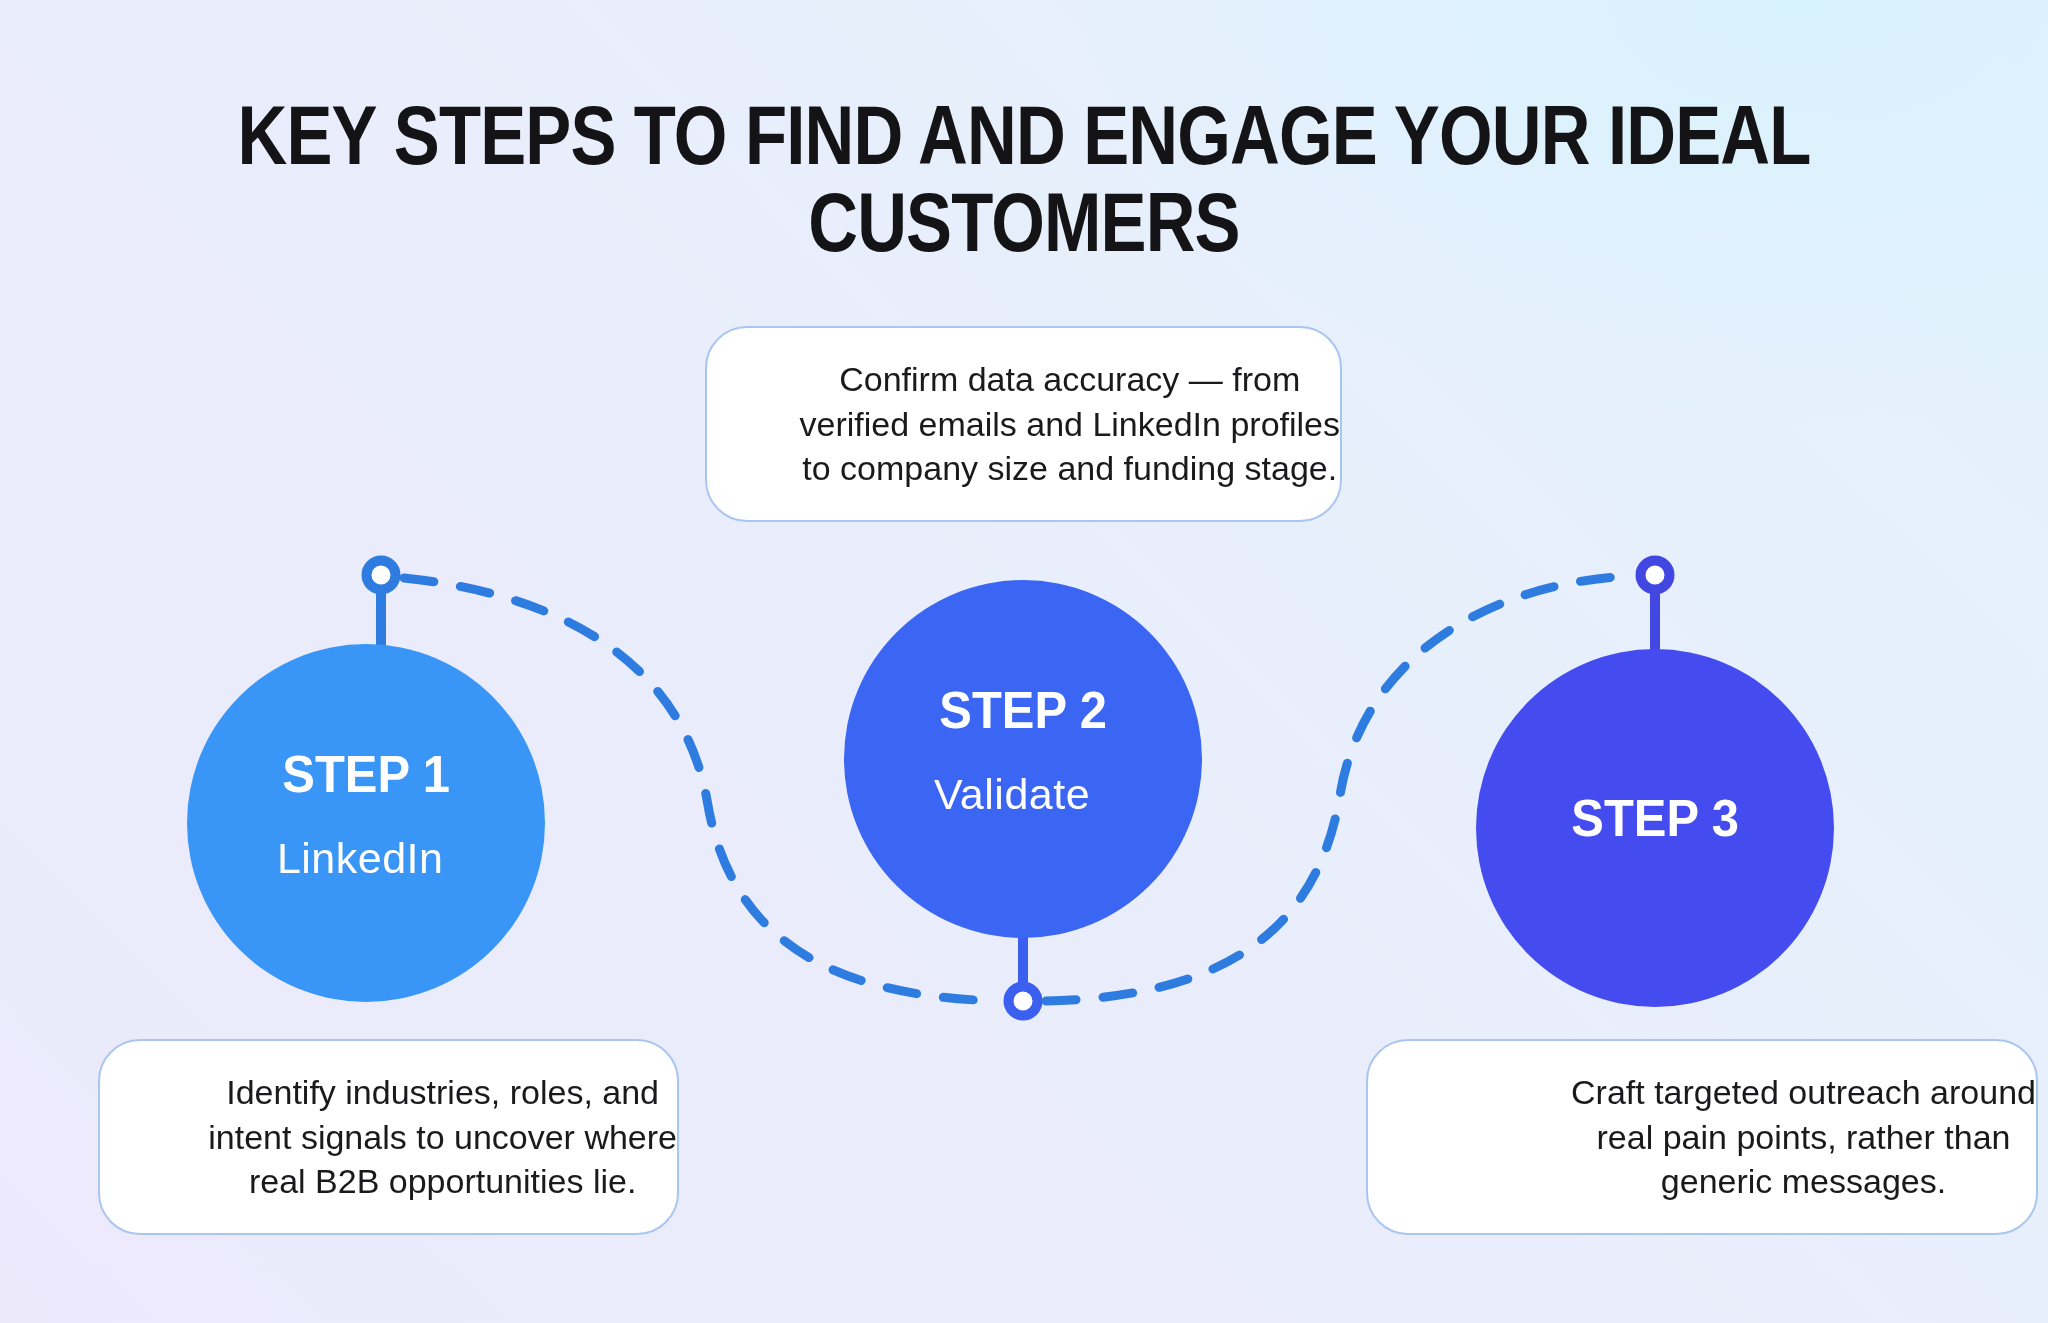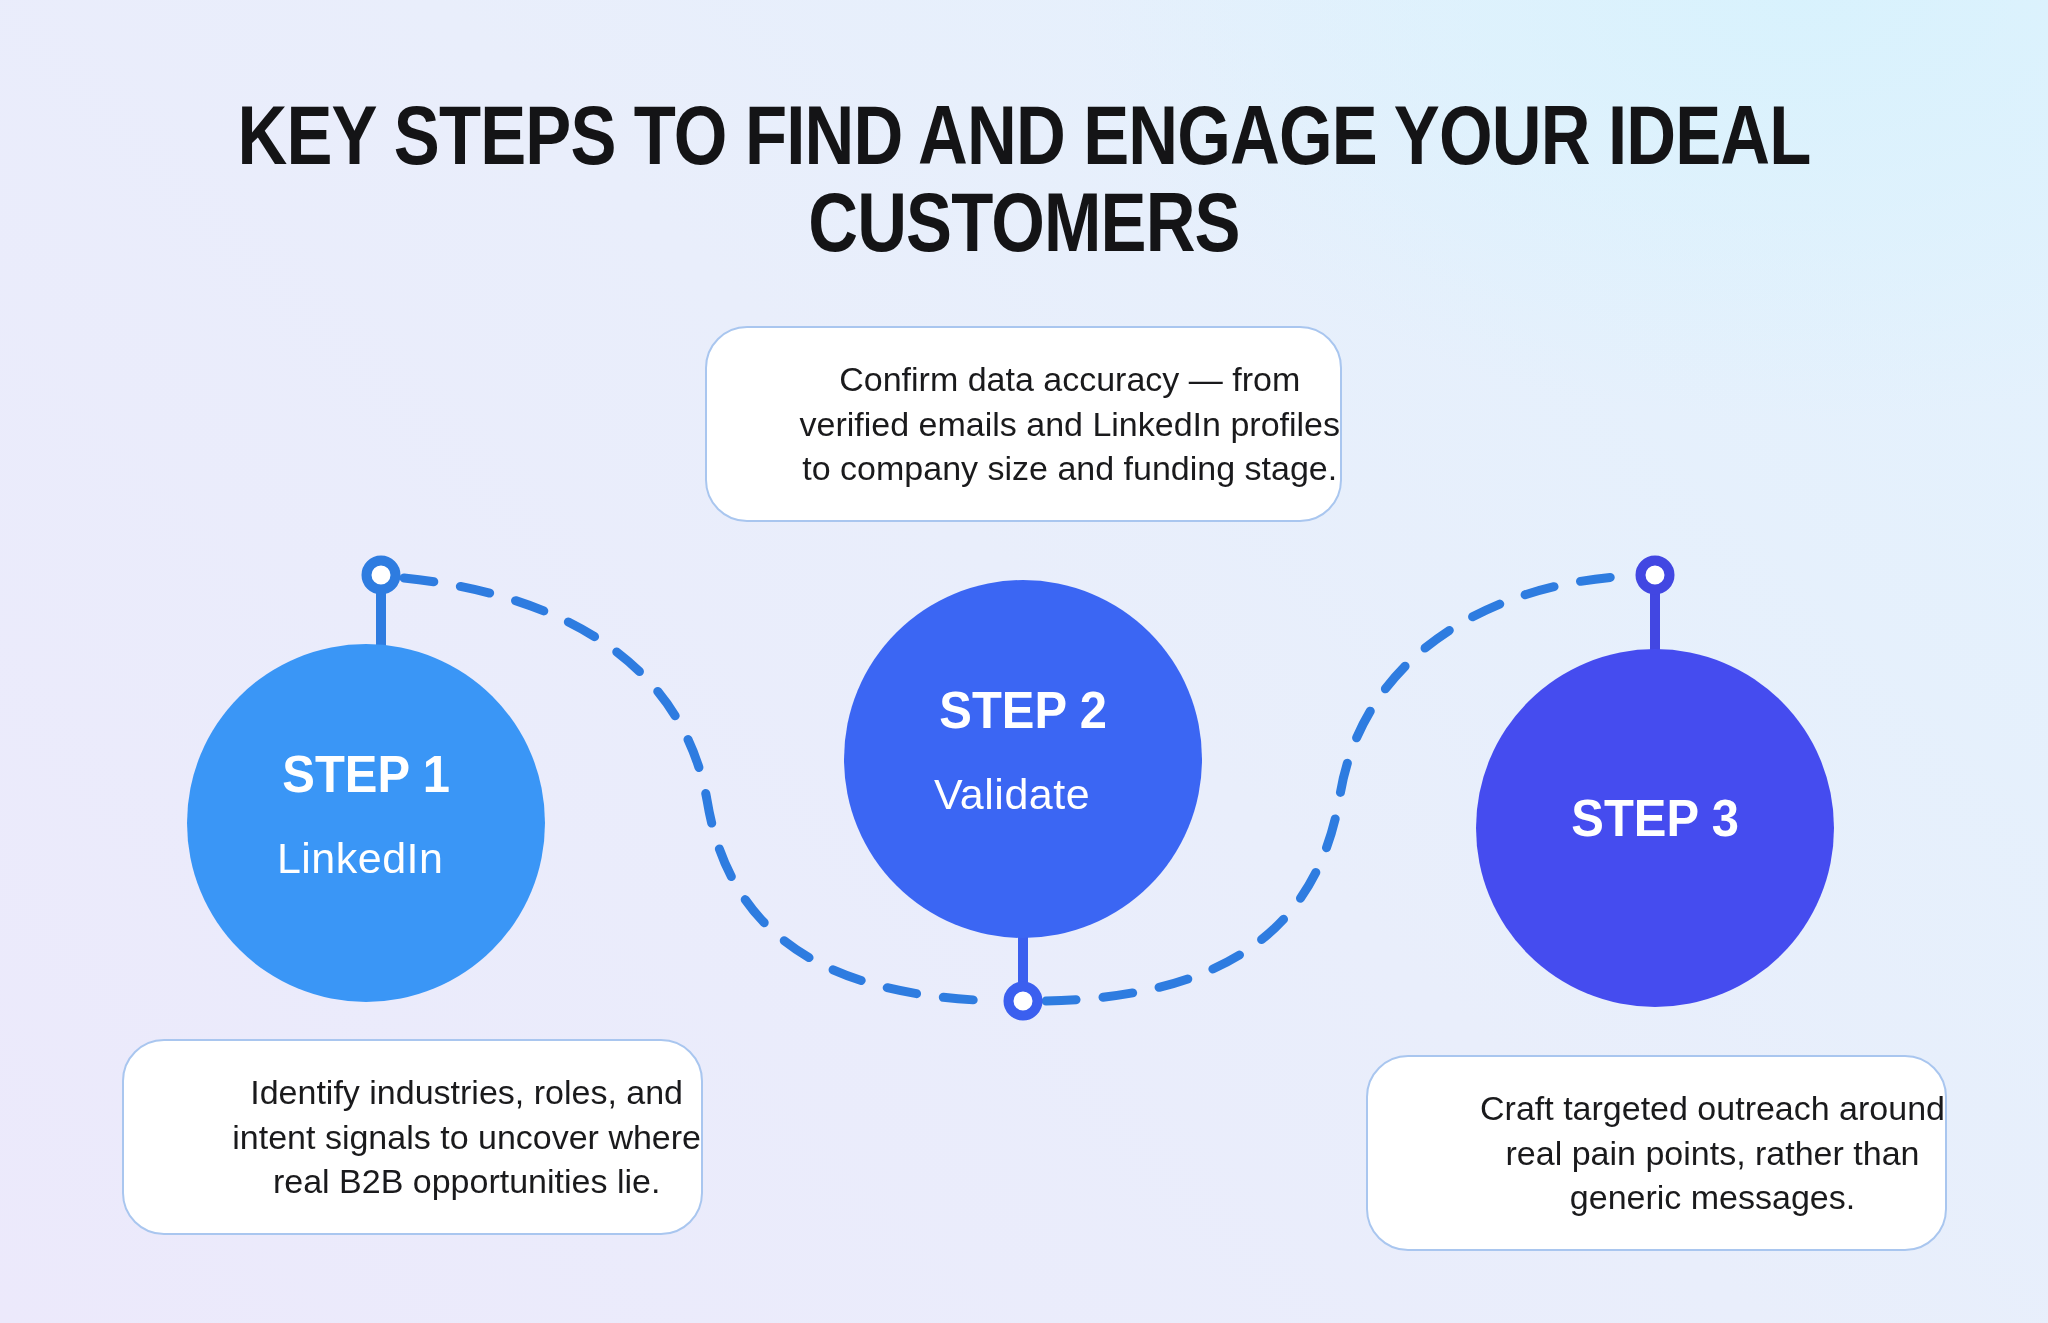--- a/index.html
+++ b/index.html
@@ -92,7 +92,7 @@
     white-space: pre;
   }
   .card-top   { left: 705px;  top: 326px;  width: 637px; height: 196px; }
-  .card-left  { left: 98px;   top: 1039px; width: 581px; height: 196px; margin-left: 24px; }
+  .card-left  { left: 98px;   top: 1039px; width: 581px; height: 196px; }
   .card-right { left: 1366px; top: 1039px; width: 581px; height: 196px; margin-top: 16px; }
 </style>
 </head>

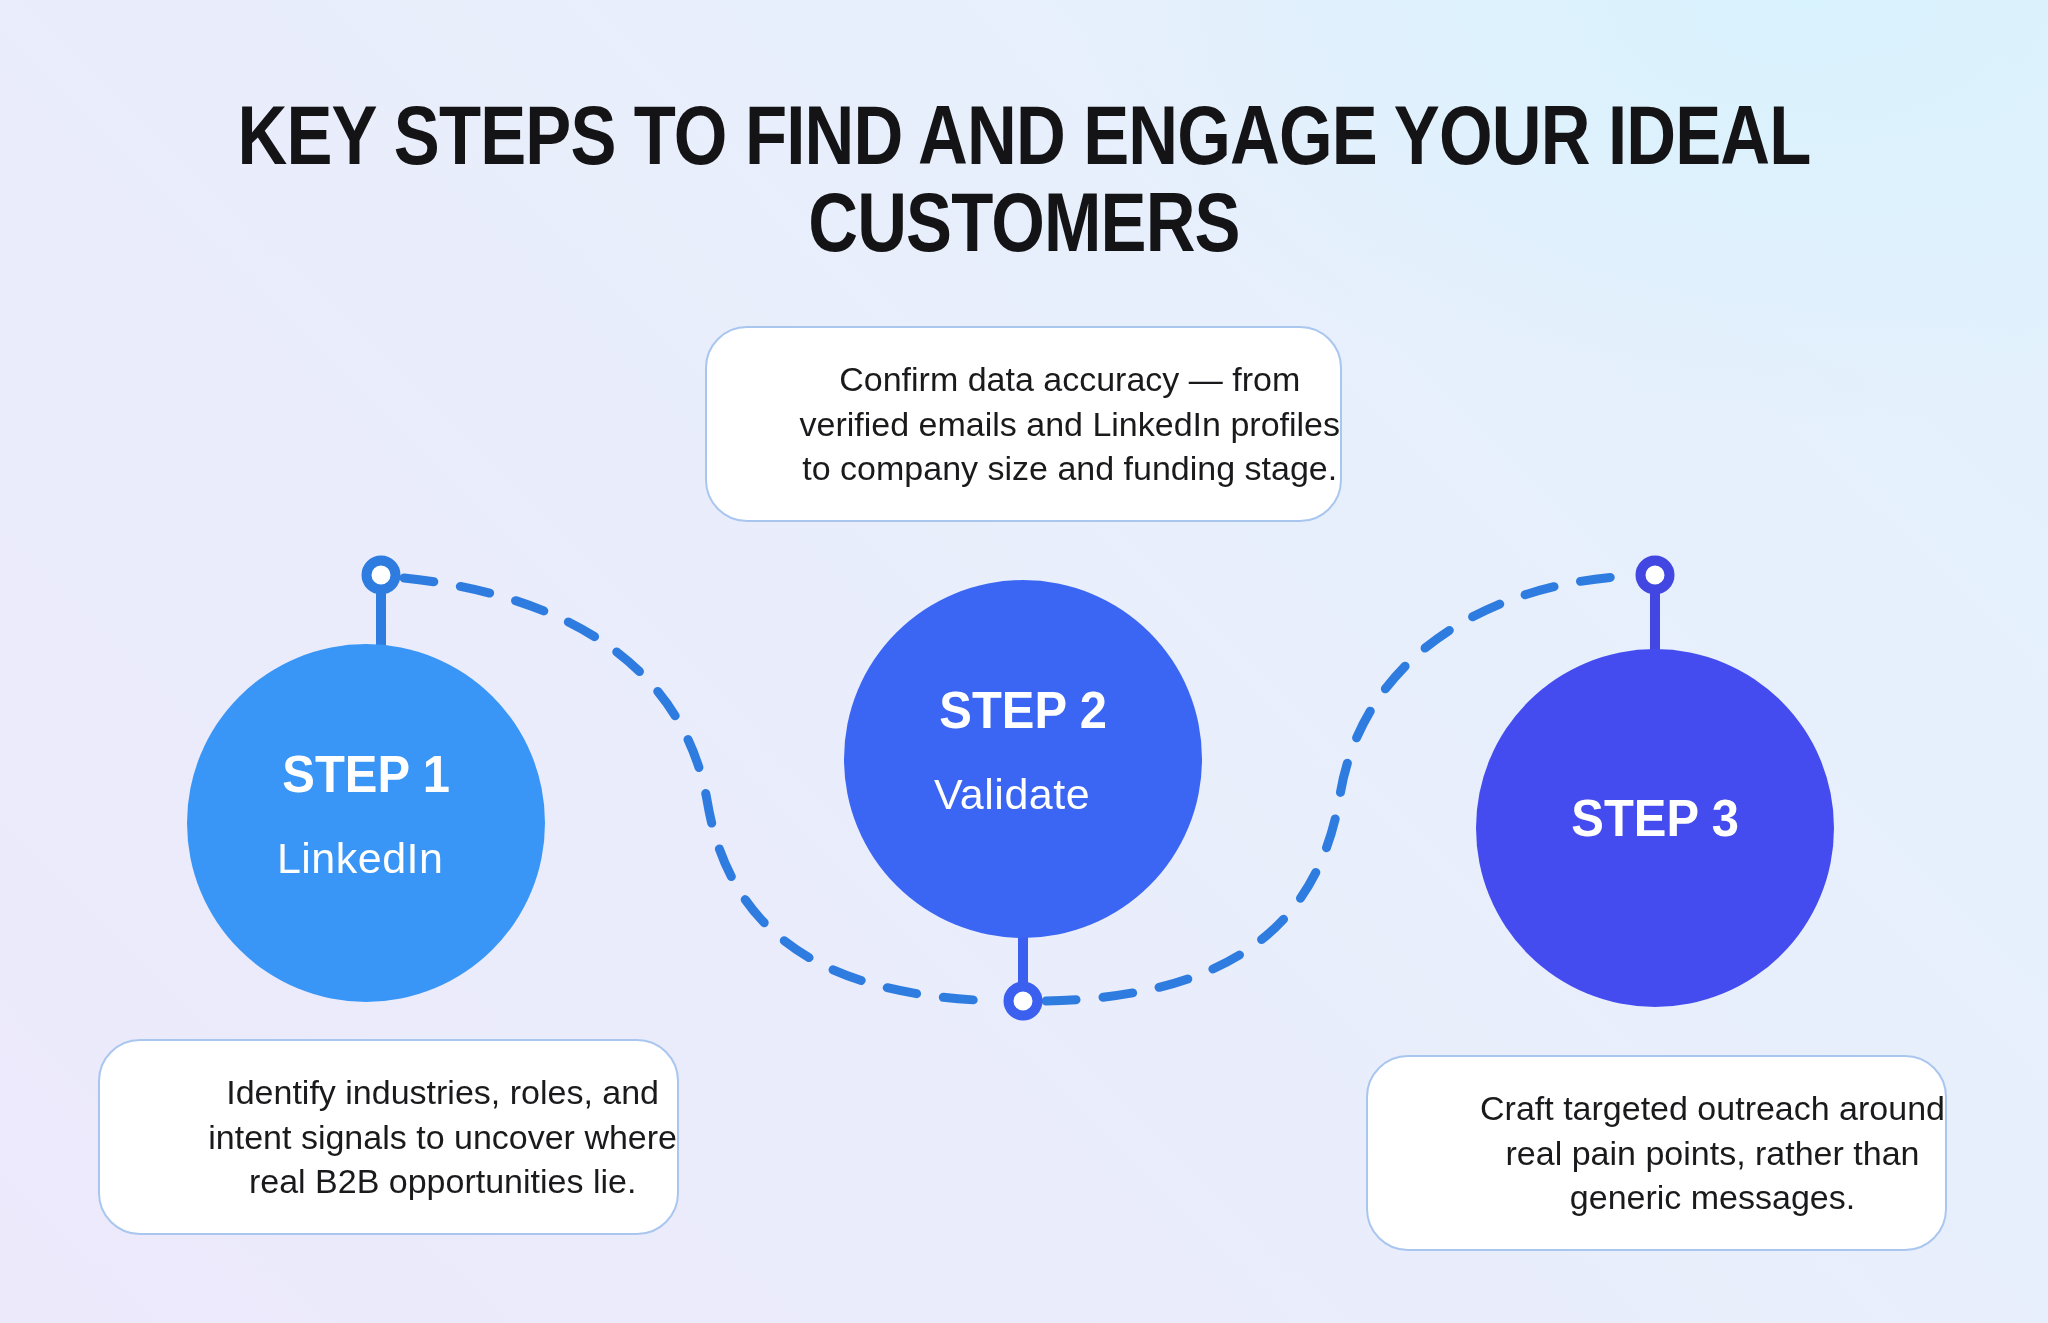--- a/index.html
+++ b/index.html
@@ -93,7 +93,7 @@
   }
   .card-top   { left: 705px;  top: 326px;  width: 637px; height: 196px; }
   .card-left  { left: 98px;   top: 1039px; width: 581px; height: 196px; }
-  .card-right { left: 1366px; top: 1039px; width: 581px; height: 196px; margin-top: 16px; }
+  .card-right { left: 1366px; top: 1039px; width: 672px; height: 196px; }
 </style>
 </head>
 <body>

